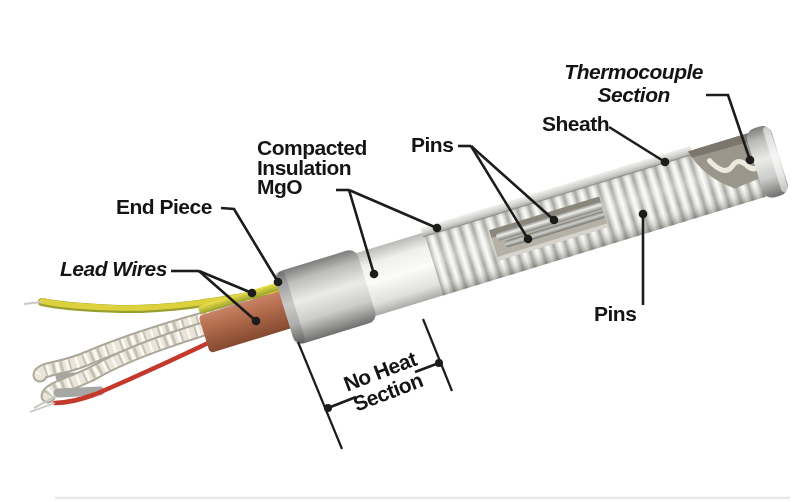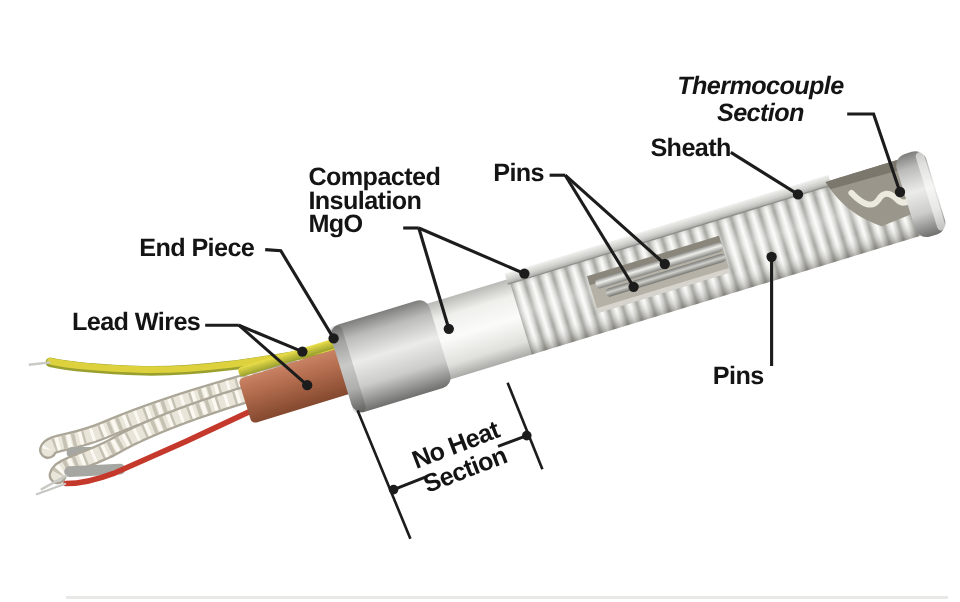--- a/index.html
+++ b/index.html
@@ -15,7 +15,7 @@
   #lbl-pins{left:411px;top:134px;}
   #lbl-mgo{left:257px;top:138px;line-height:19.5px;}
   #lbl-end{left:116px;top:196px;}
-  #lbl-lead{left:60px;top:258px;}
+  #lbl-lead{left:60px;top:258px;font-style:italic;}
   #lbl-res{left:594px;top:303px;line-height:21px;}
   #lbl-noheat{left:384px;top:382px;transform:translate(-50%,-50%) rotate(-21deg);
               text-align:center;line-height:22px;}

